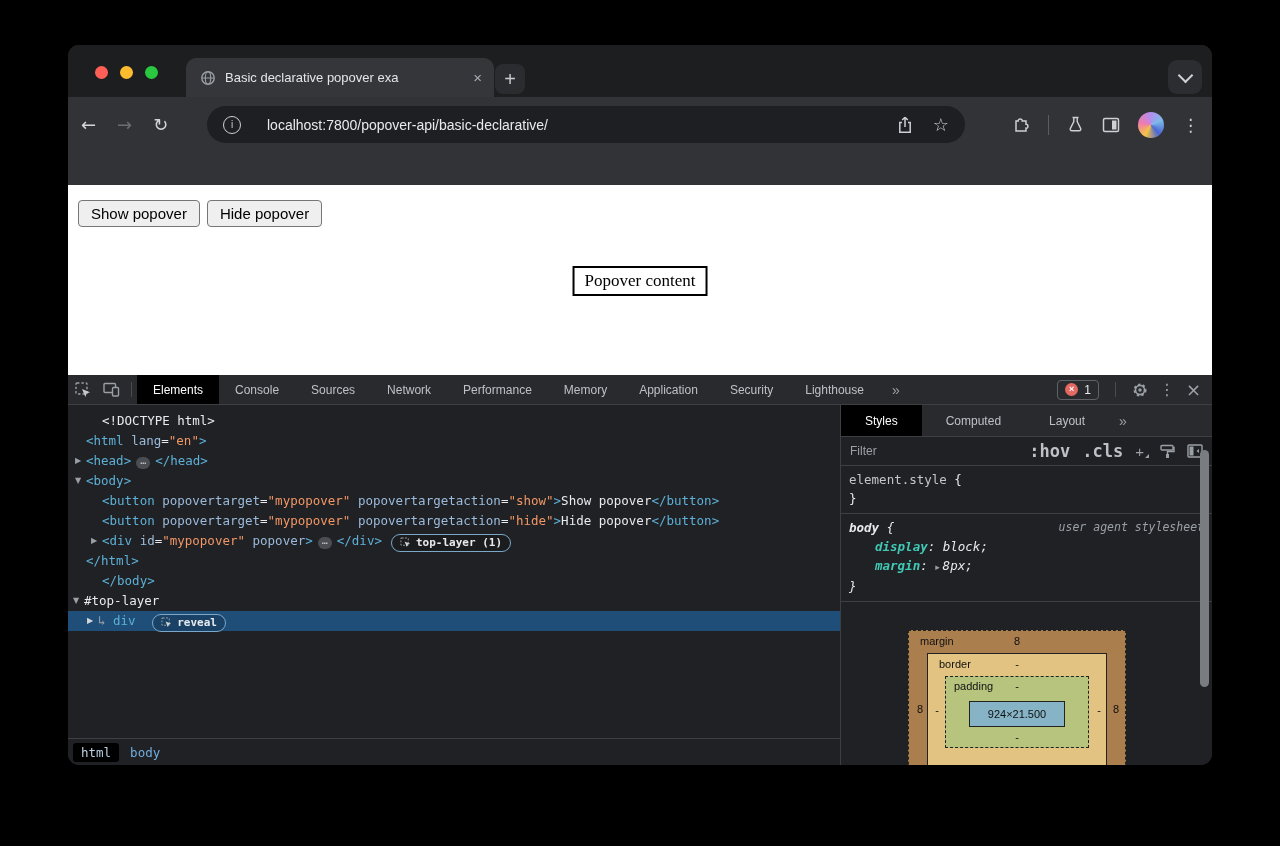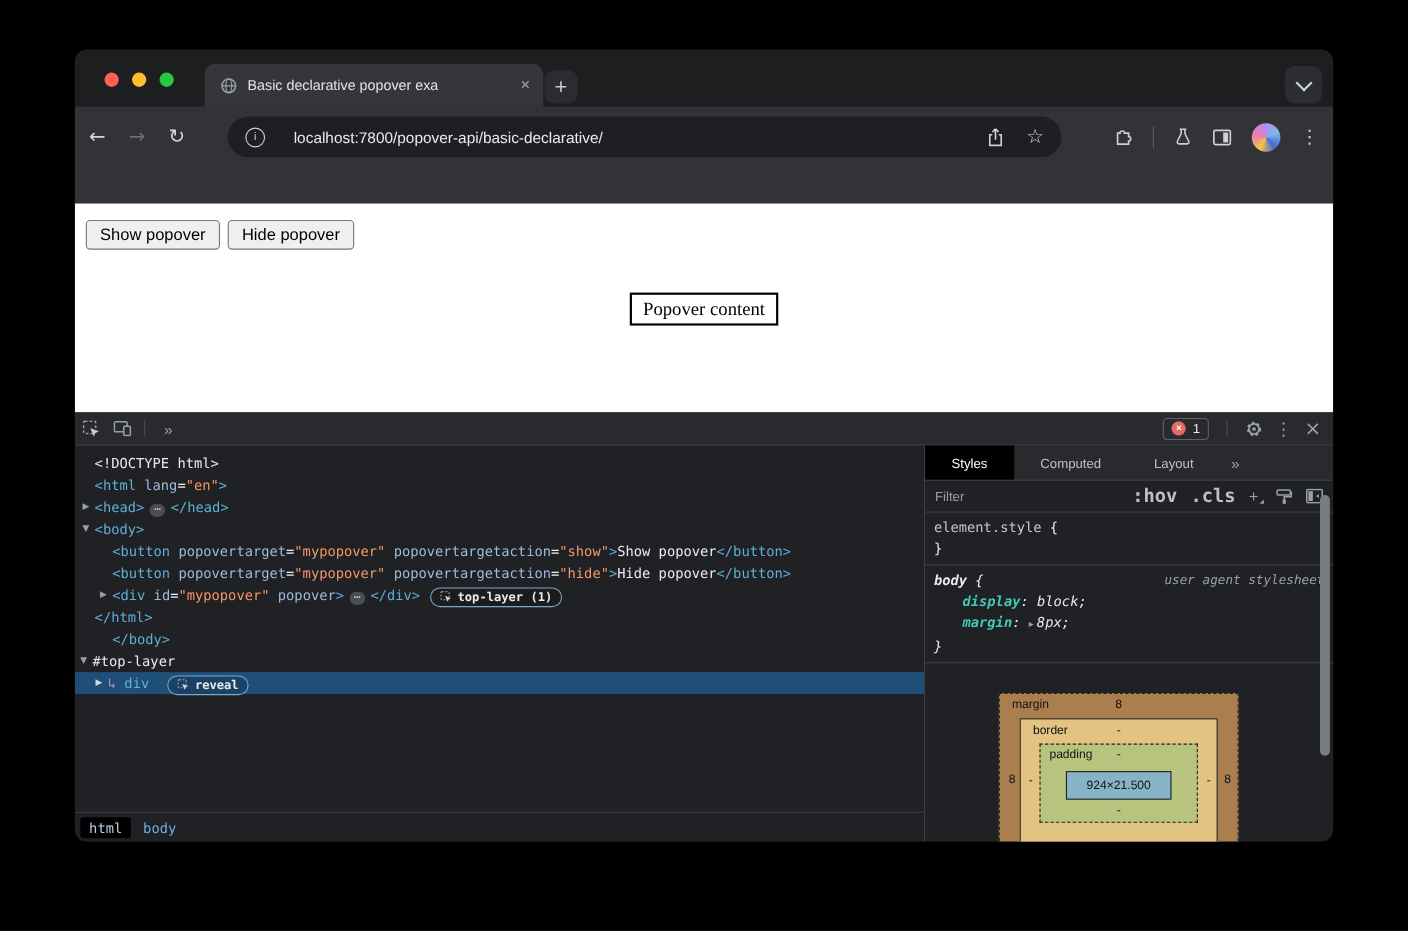--- a/index.html
+++ b/index.html
@@ -198,6 +198,17 @@
           </svg>
       </span>
       <span class="dt-sep"></span>
+      <div class="dt-tabs">
+          <div class="dt-tab sel">Elements</div>
+          <div class="dt-tab">Console</div>
+          <div class="dt-tab">Sources</div>
+          <div class="dt-tab">Network</div>
+          <div class="dt-tab">Performance</div>
+          <div class="dt-tab">Memory</div>
+          <div class="dt-tab">Application</div>
+          <div class="dt-tab">Security</div>
+          <div class="dt-tab">Lighthouse</div>
+        </div>
       <span class="dt-more">»</span>
       <div class="dt-right">
         <span class="err-badge">

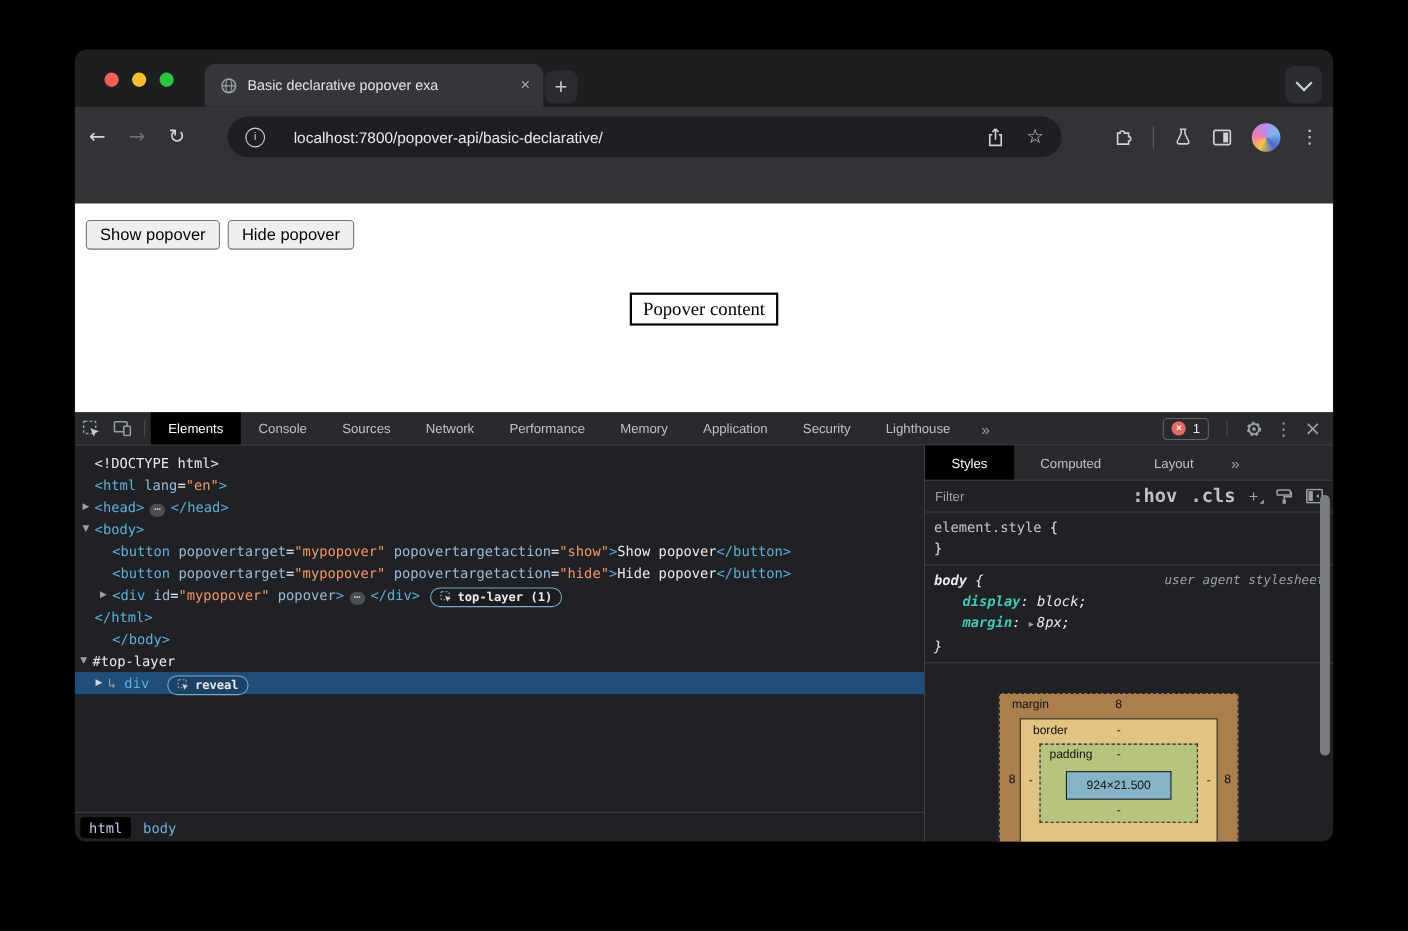--- a/index.html
+++ b/index.html
@@ -232,7 +232,7 @@
 
       <div class="tree-pane">
         <div class="dom-tree">
-            <div class="tline" style="padding-left: 18px;"><span class="c-plain">&lt;!DOCTYPE html&gt;</span></div>
+            <div class="tline" style="padding-left: 18px; margin-left: 16px;"><span class="c-plain">&lt;!DOCTYPE html&gt;</span></div>
             <div class="tline" style="padding-left: 18px;"><span class="c-tag">&lt;html</span><span class="c-attr"> lang</span><span class="c-eq">=</span><span class="c-val">"en"</span><span class="c-tag">&gt;</span></div>
             <div class="tline" style="padding-left: 18px;"><span class="tarrow" style="left: 4px;">▶</span><span class="c-tag">&lt;head&gt;</span><span class="dots">…</span><span class="c-tag">&lt;/head&gt;</span></div>
             <div class="tline" style="padding-left: 18px;"><span class="tarrow" style="left: 4px;">▼</span><span class="c-tag">&lt;body&gt;</span></div>

